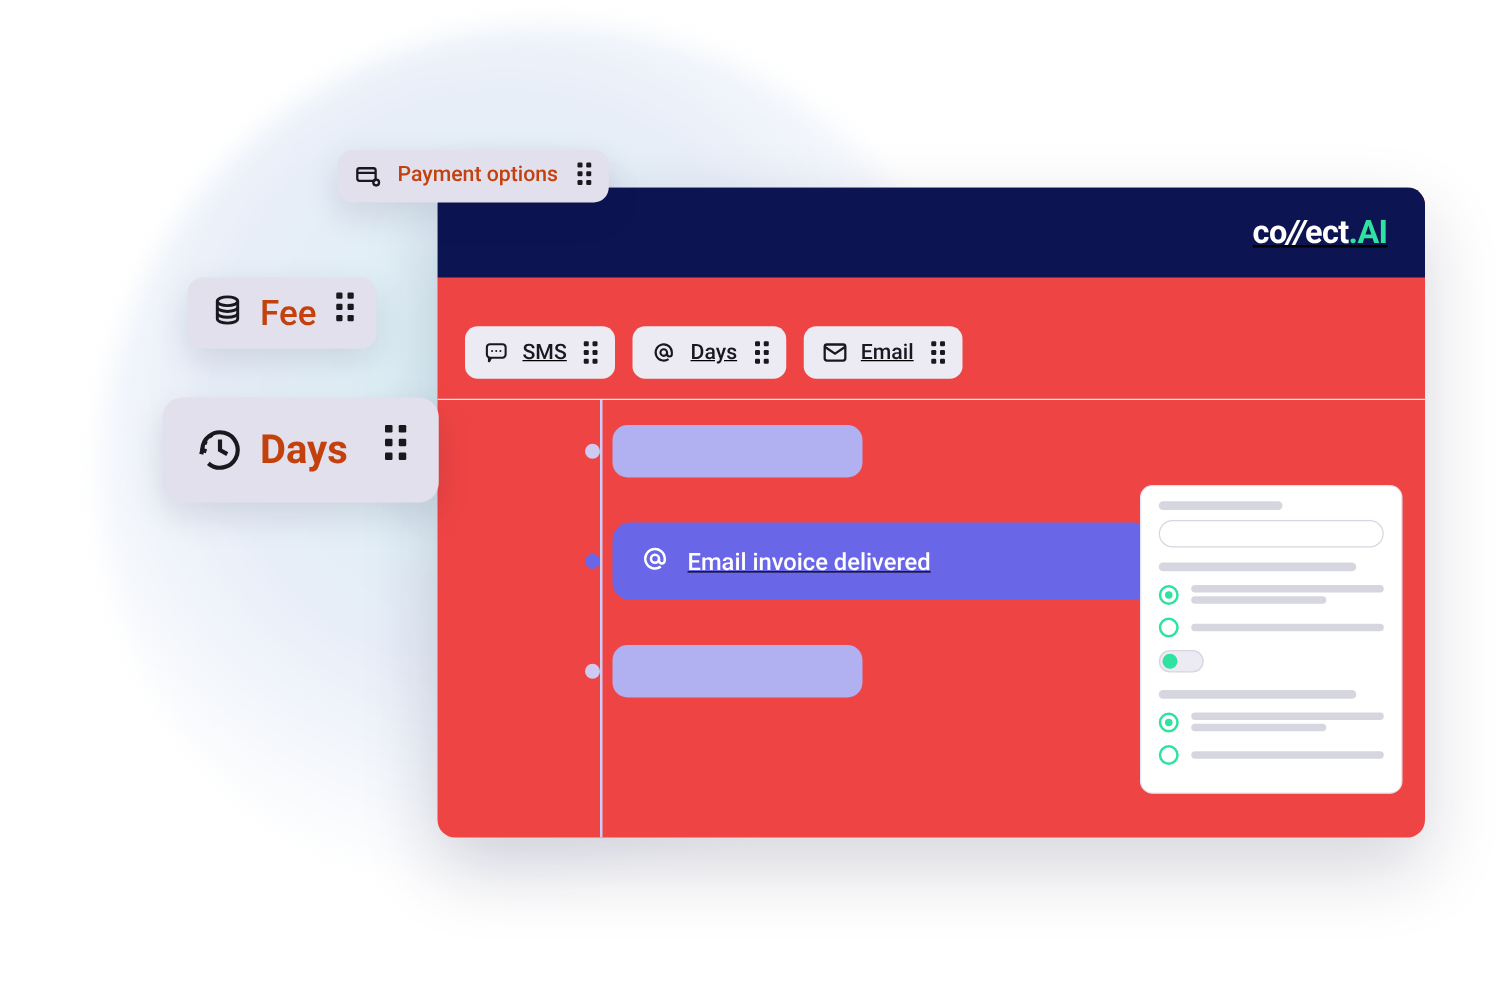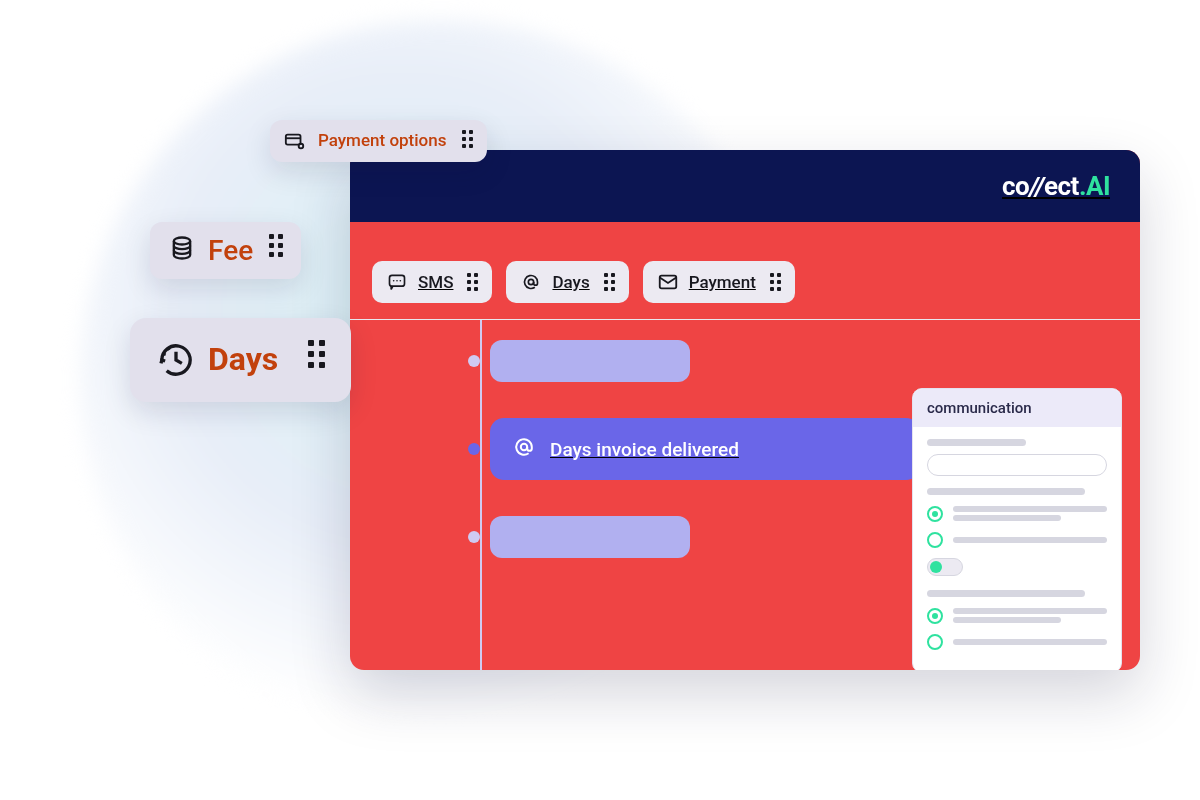--- a/index.html
+++ b/index.html
@@ -240,7 +240,7 @@
             <path d="M3 7l9 6 9-6"></path>
           </svg>
       </span>
-      <span>Payment</span>
+      <span>Email</span>
       <span class="grip">
           <span></span>
           <span></span>

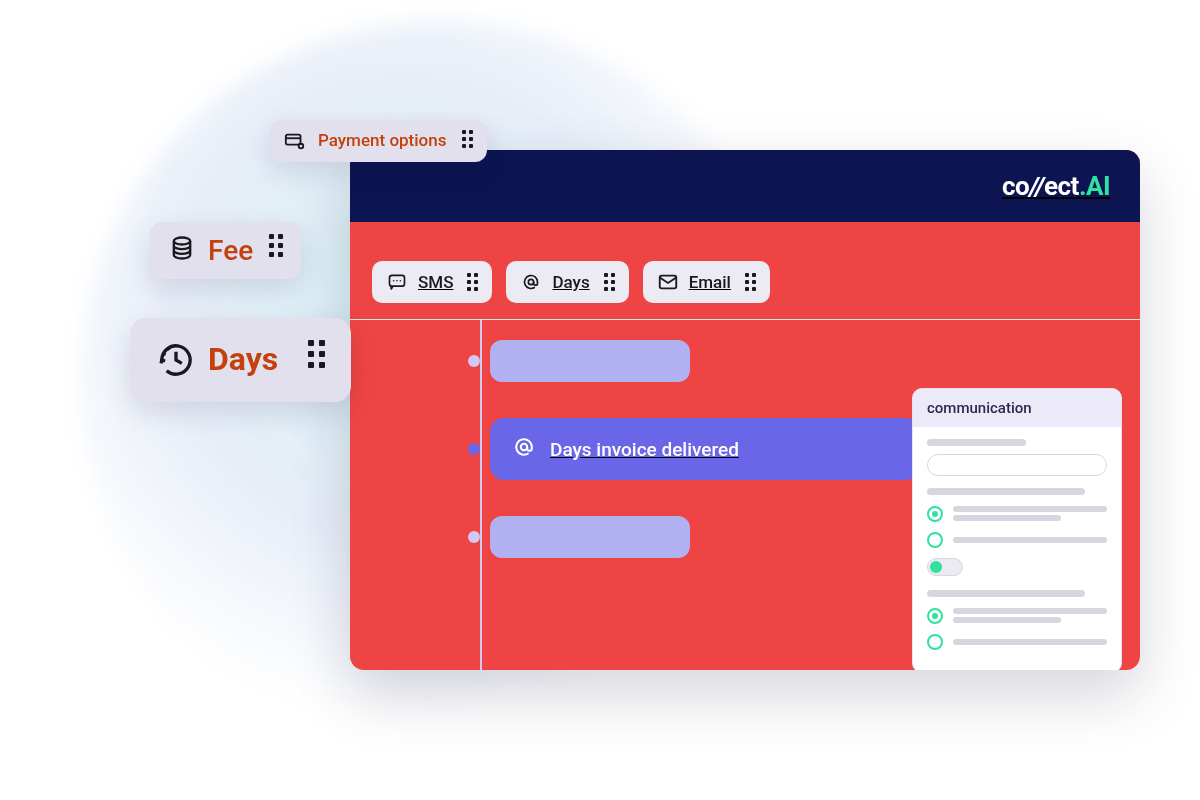--- a/index.html
+++ b/index.html
@@ -280,7 +280,6 @@
   </div>
 
   <div class="side-panel">
-    <div class="panel-head">communication</div>
     <div class="panel-body">
       <div class="ph-line" style="width:55%"></div>
       <div class="ph-input"></div>

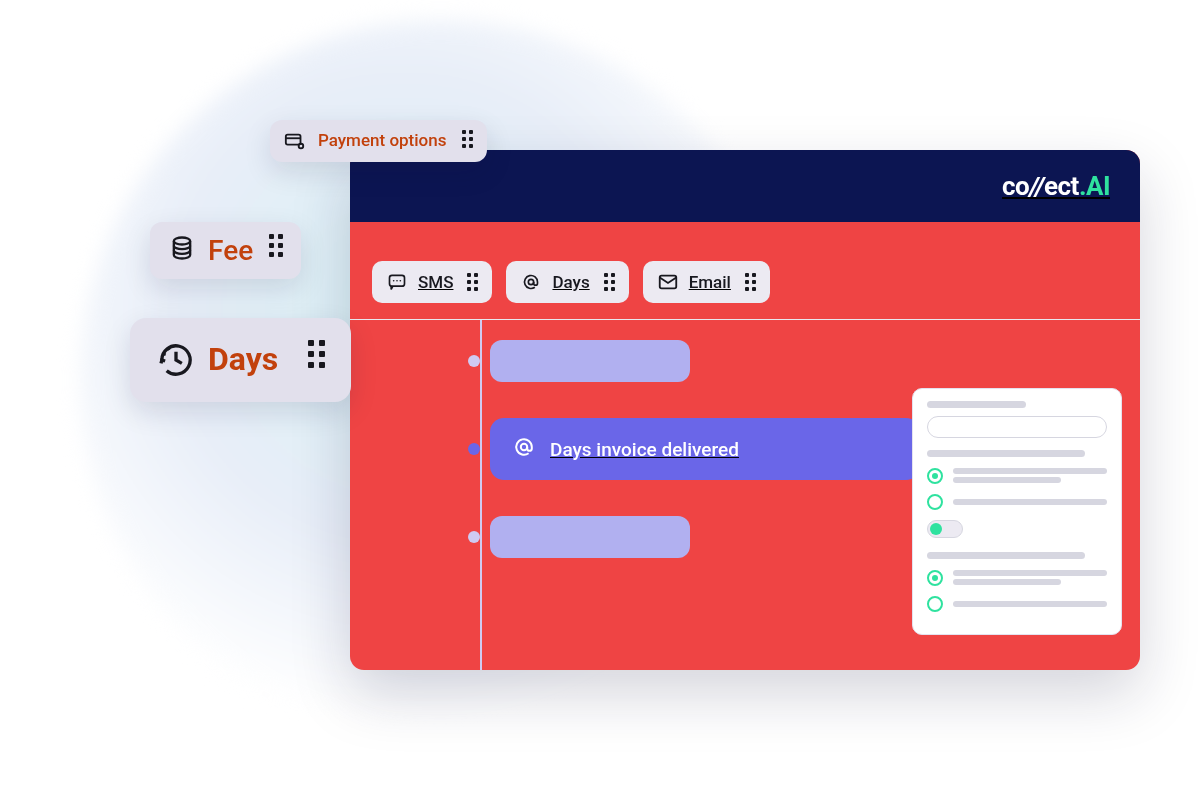--- a/index.html
+++ b/index.html
@@ -269,7 +269,7 @@
               <path d="M15.2 12v1.4c0 1.3 1 2.4 2.3 2.4s2.3-1.1 2.3-2.4V12a7.8 7.8 0 1 0-3.2 6.3"></path>
             </svg>
         </span>
-        <span>Days invoice delivered</span>
+        <span>Email invoice delivered</span>
       </div>
     </div>
 

